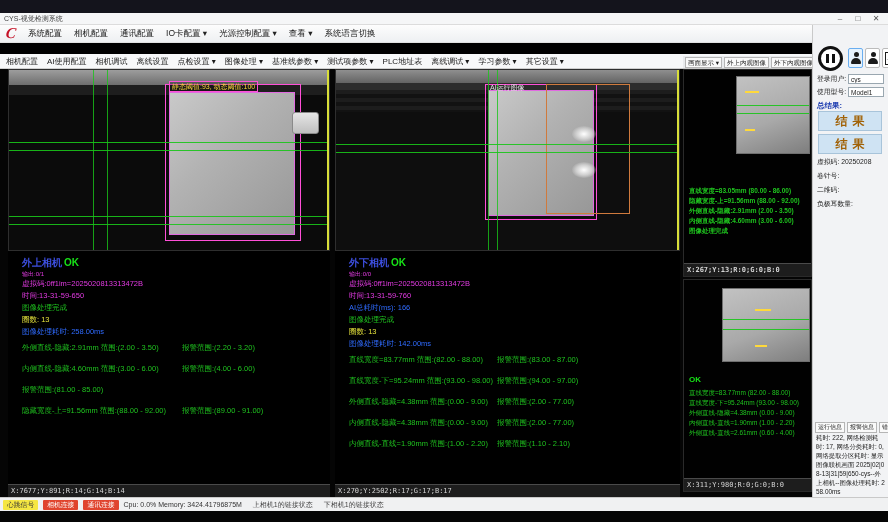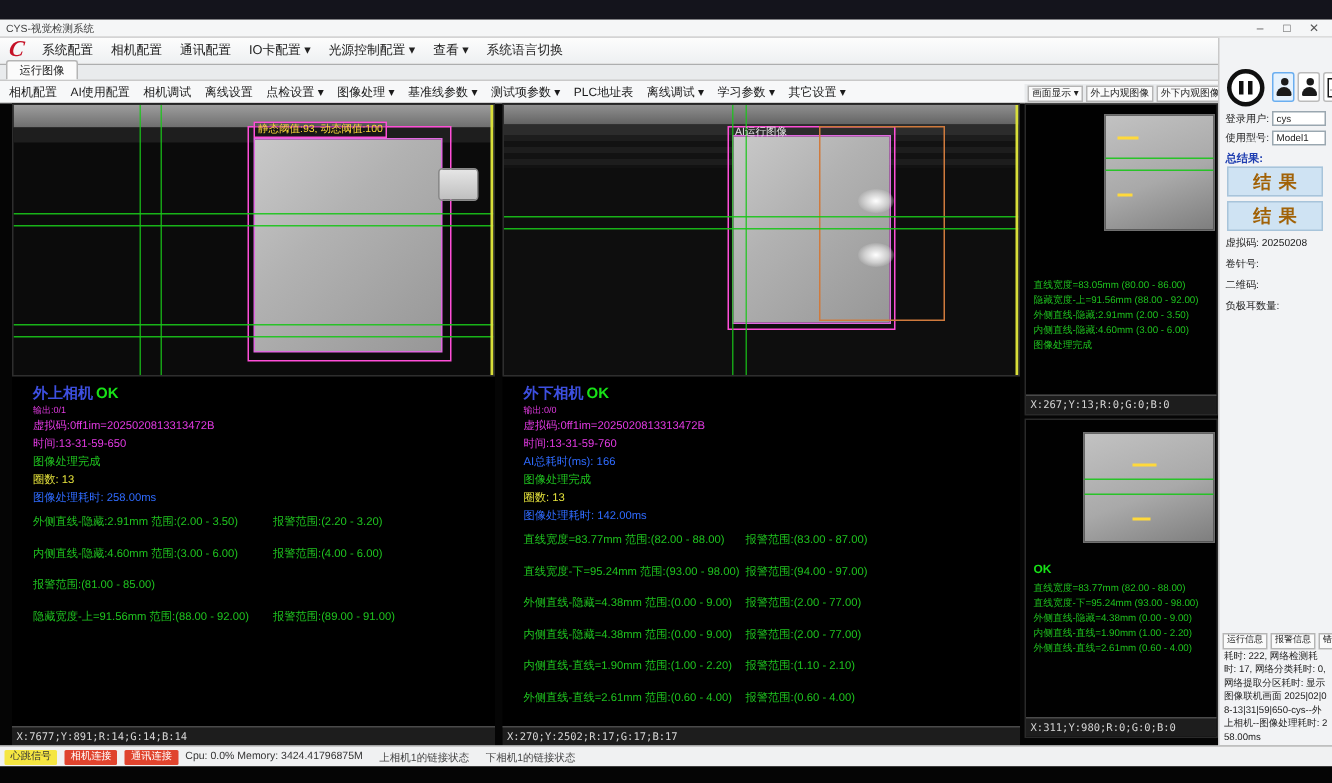--- a/index.html
+++ b/index.html
@@ -123,9 +123,6 @@
       </div>
   </div>
 
-  <div class="abs tabrow">
-    <div class="tab">运行图像</div>
-  </div>
 
   <div class="abs toolbar">
 

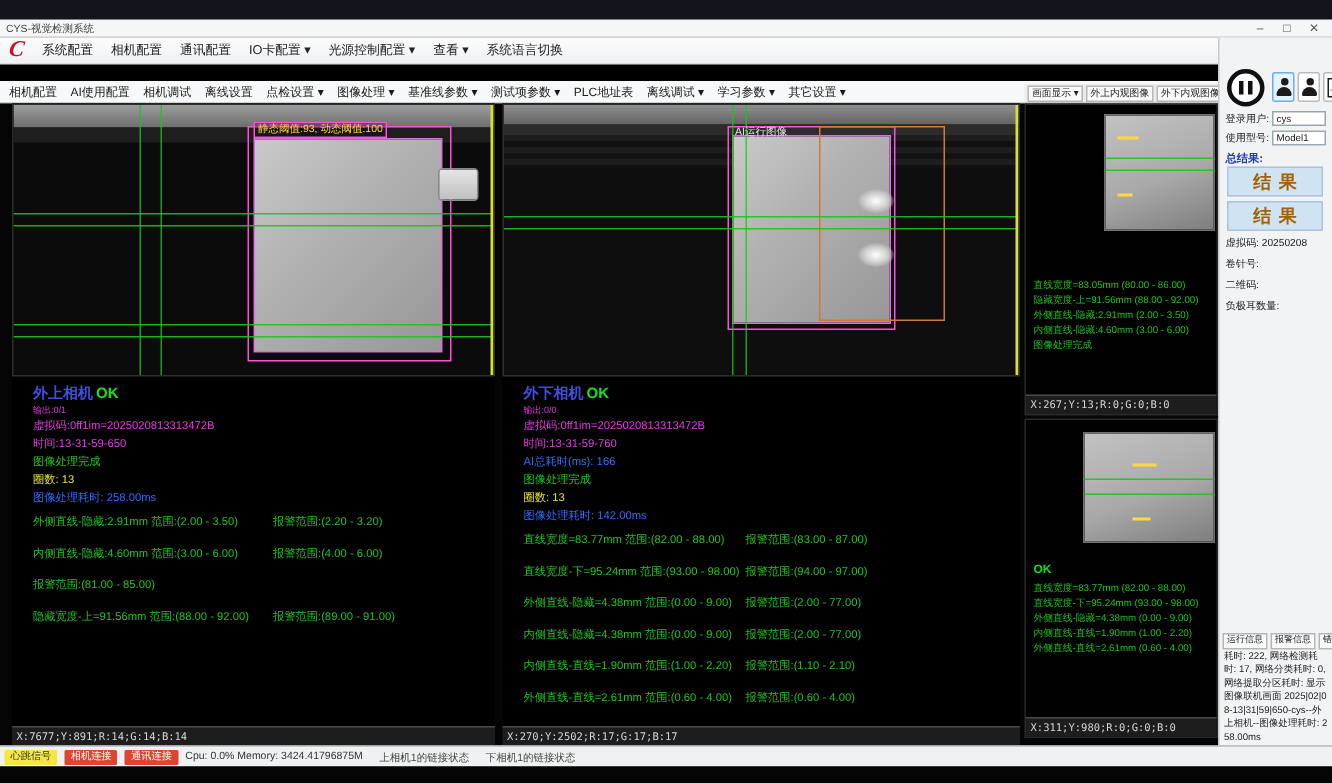--- a/index.html
+++ b/index.html
@@ -264,7 +264,7 @@
       <span class="rc-tab">外下内观图像</span>
     </div>
 
-  <div class="small-view" style="left:683px; top:69px; width:129px; height:208px;">
+  <div class="small-view" style="left:683px; top:69px; width:129px; height:208px;font-weight:bold;">
     <div class="thumb" style="left:52px; top:6px; width:74px; height:78px;">
       <div class="hline" style="top:28px;"></div>
       <div class="hline" style="top:36px;"></div>

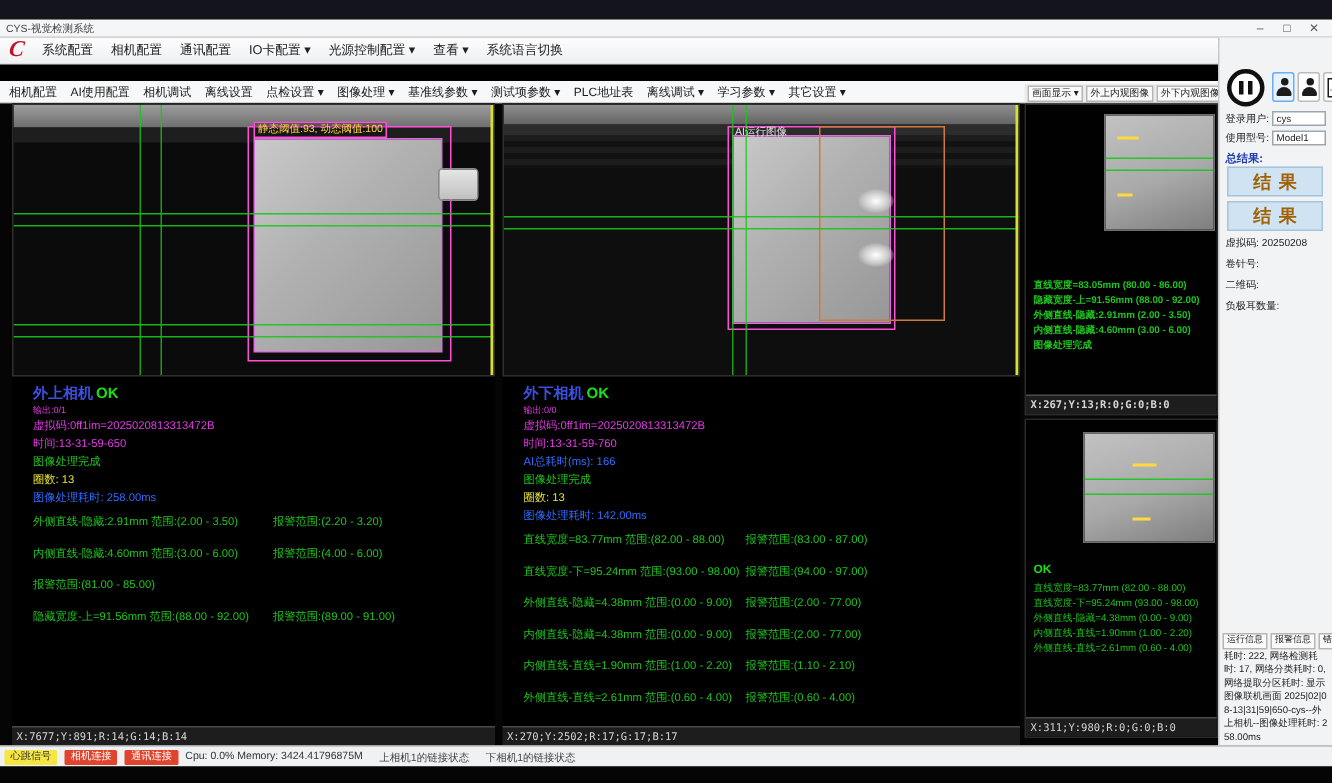--- a/index.html
+++ b/index.html
@@ -248,10 +248,6 @@
             <span class="t-green">报警范围:(1.10 - 2.10)</span>
           </div>
 
-          <div class="result-row">
-            <span class="t-green lcol">外侧直线-直线=2.61mm 范围:(0.60 - 4.00)</span>
-            <span class="t-green">报警范围:(0.60 - 4.00)</span>
-          </div>
         </div>
     </div>
     <div class="coords-bar">X:270;Y:2502;R:17;G:17;B:17</div>

